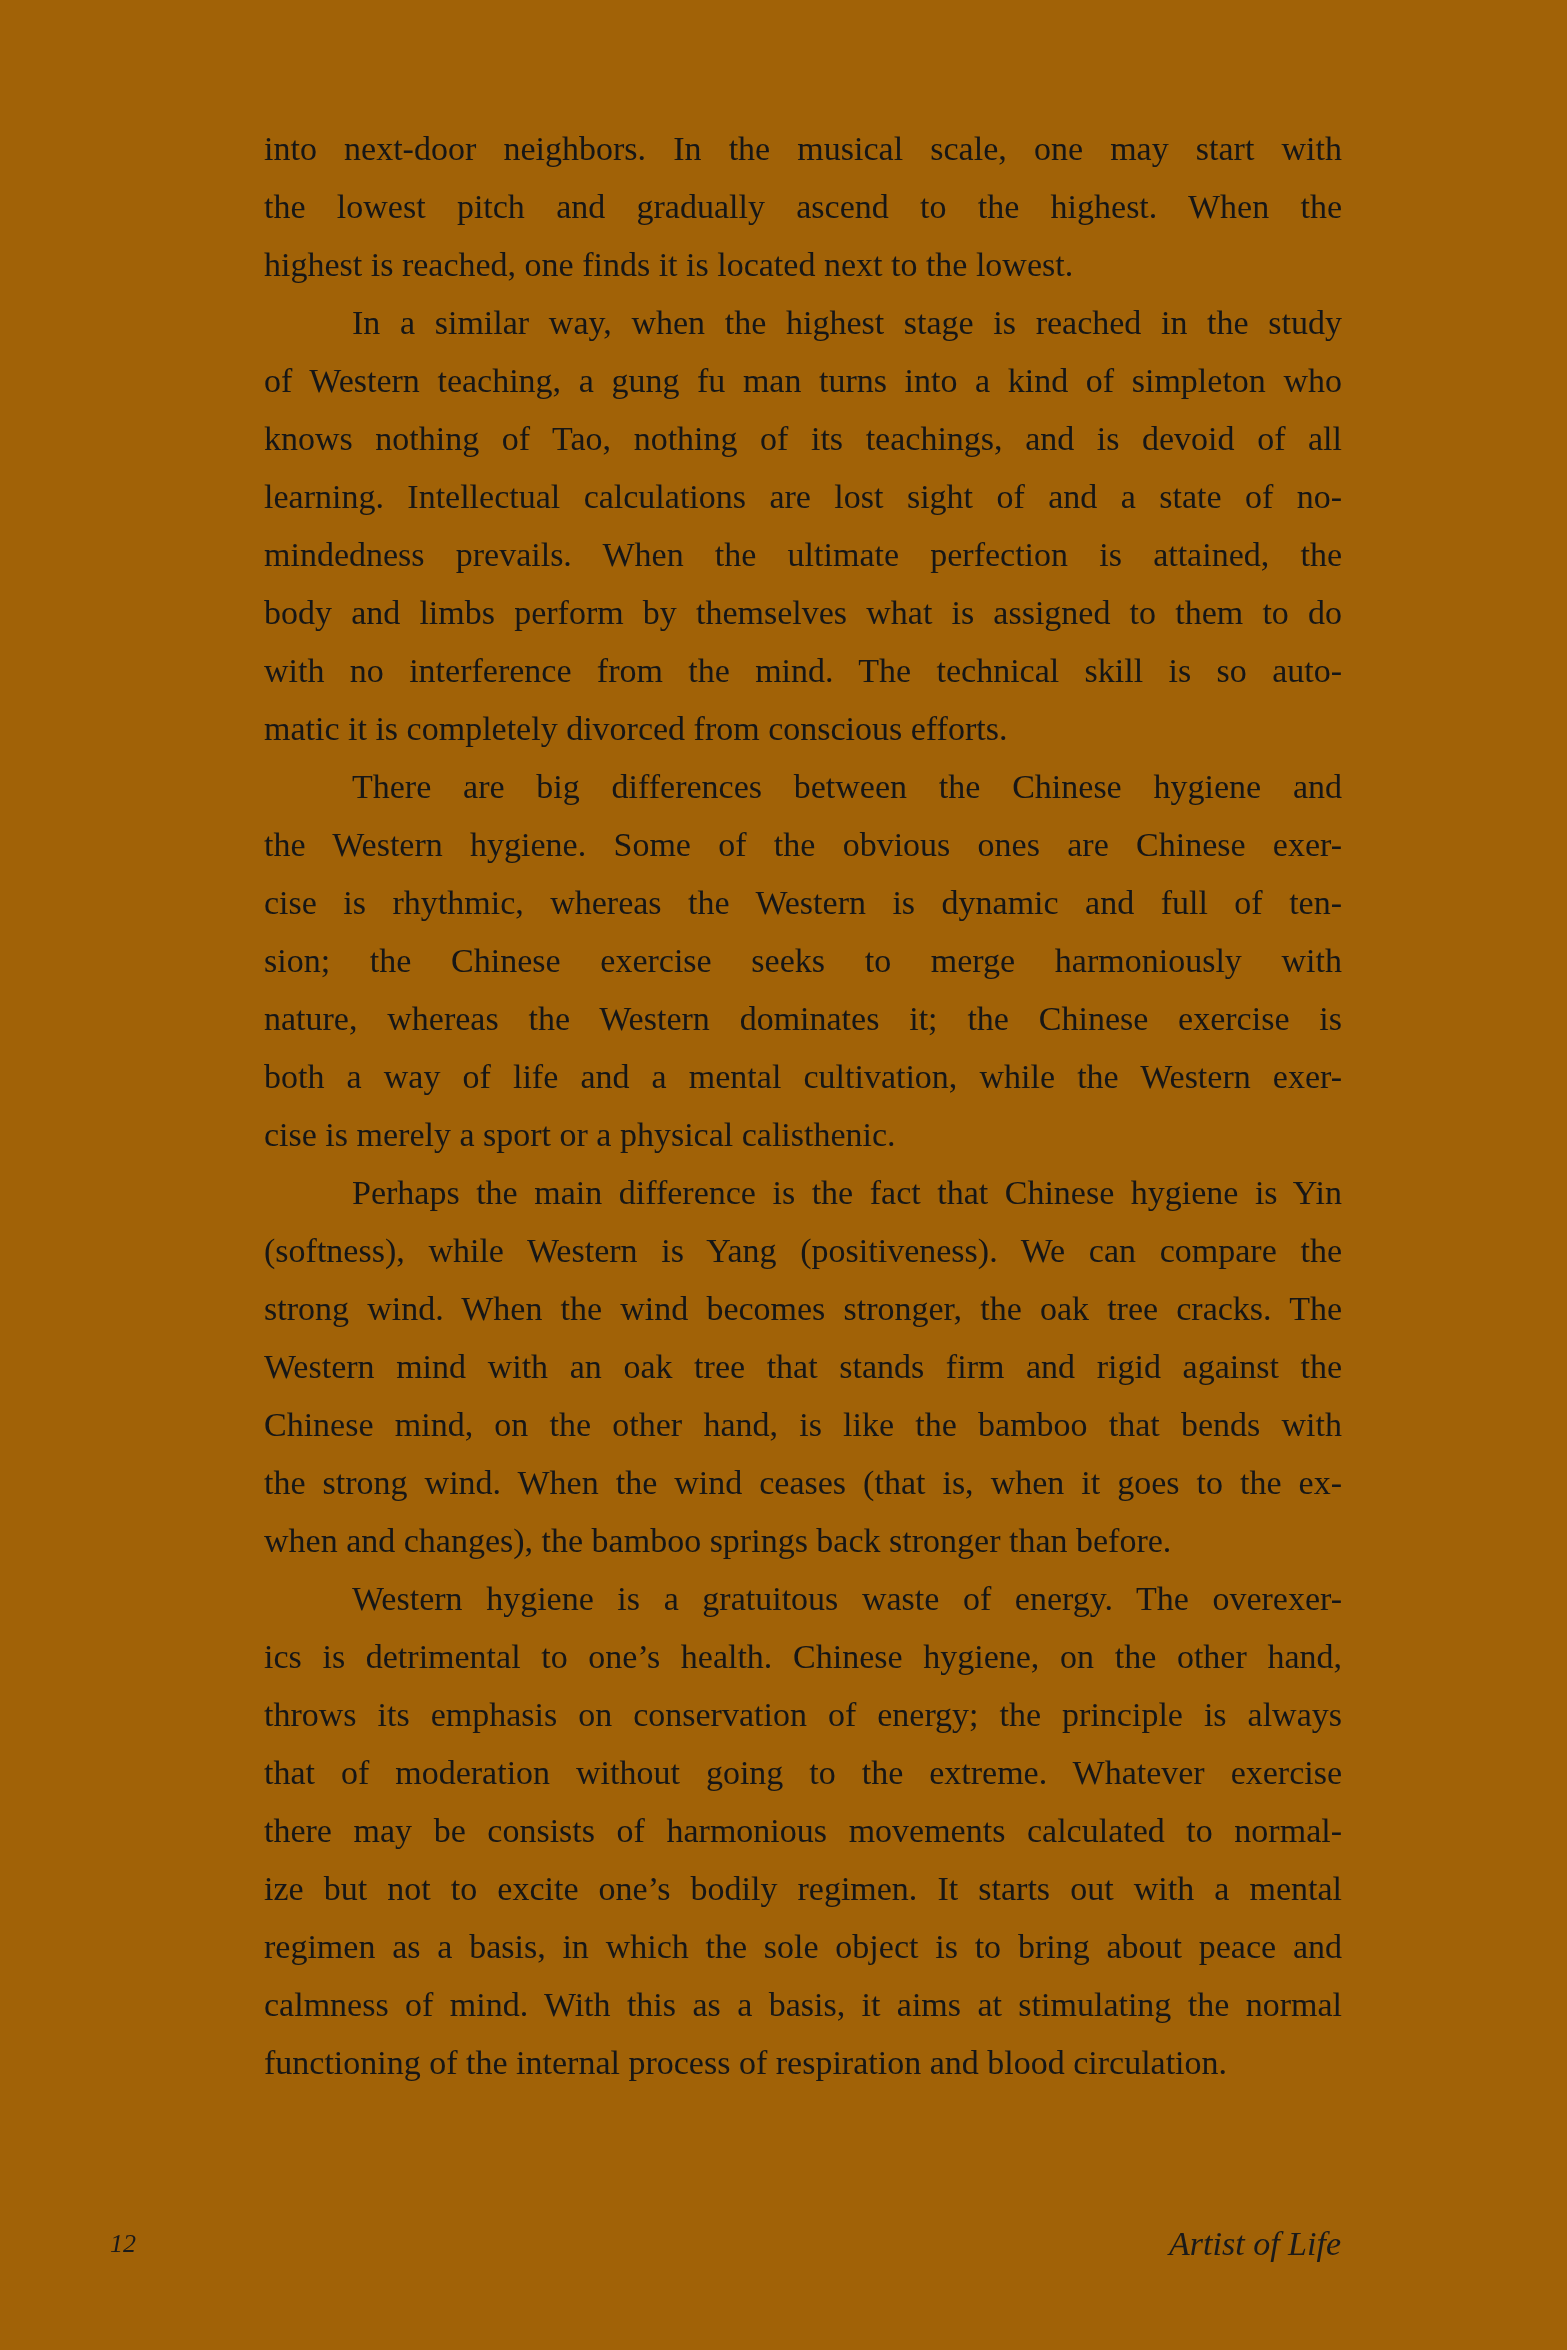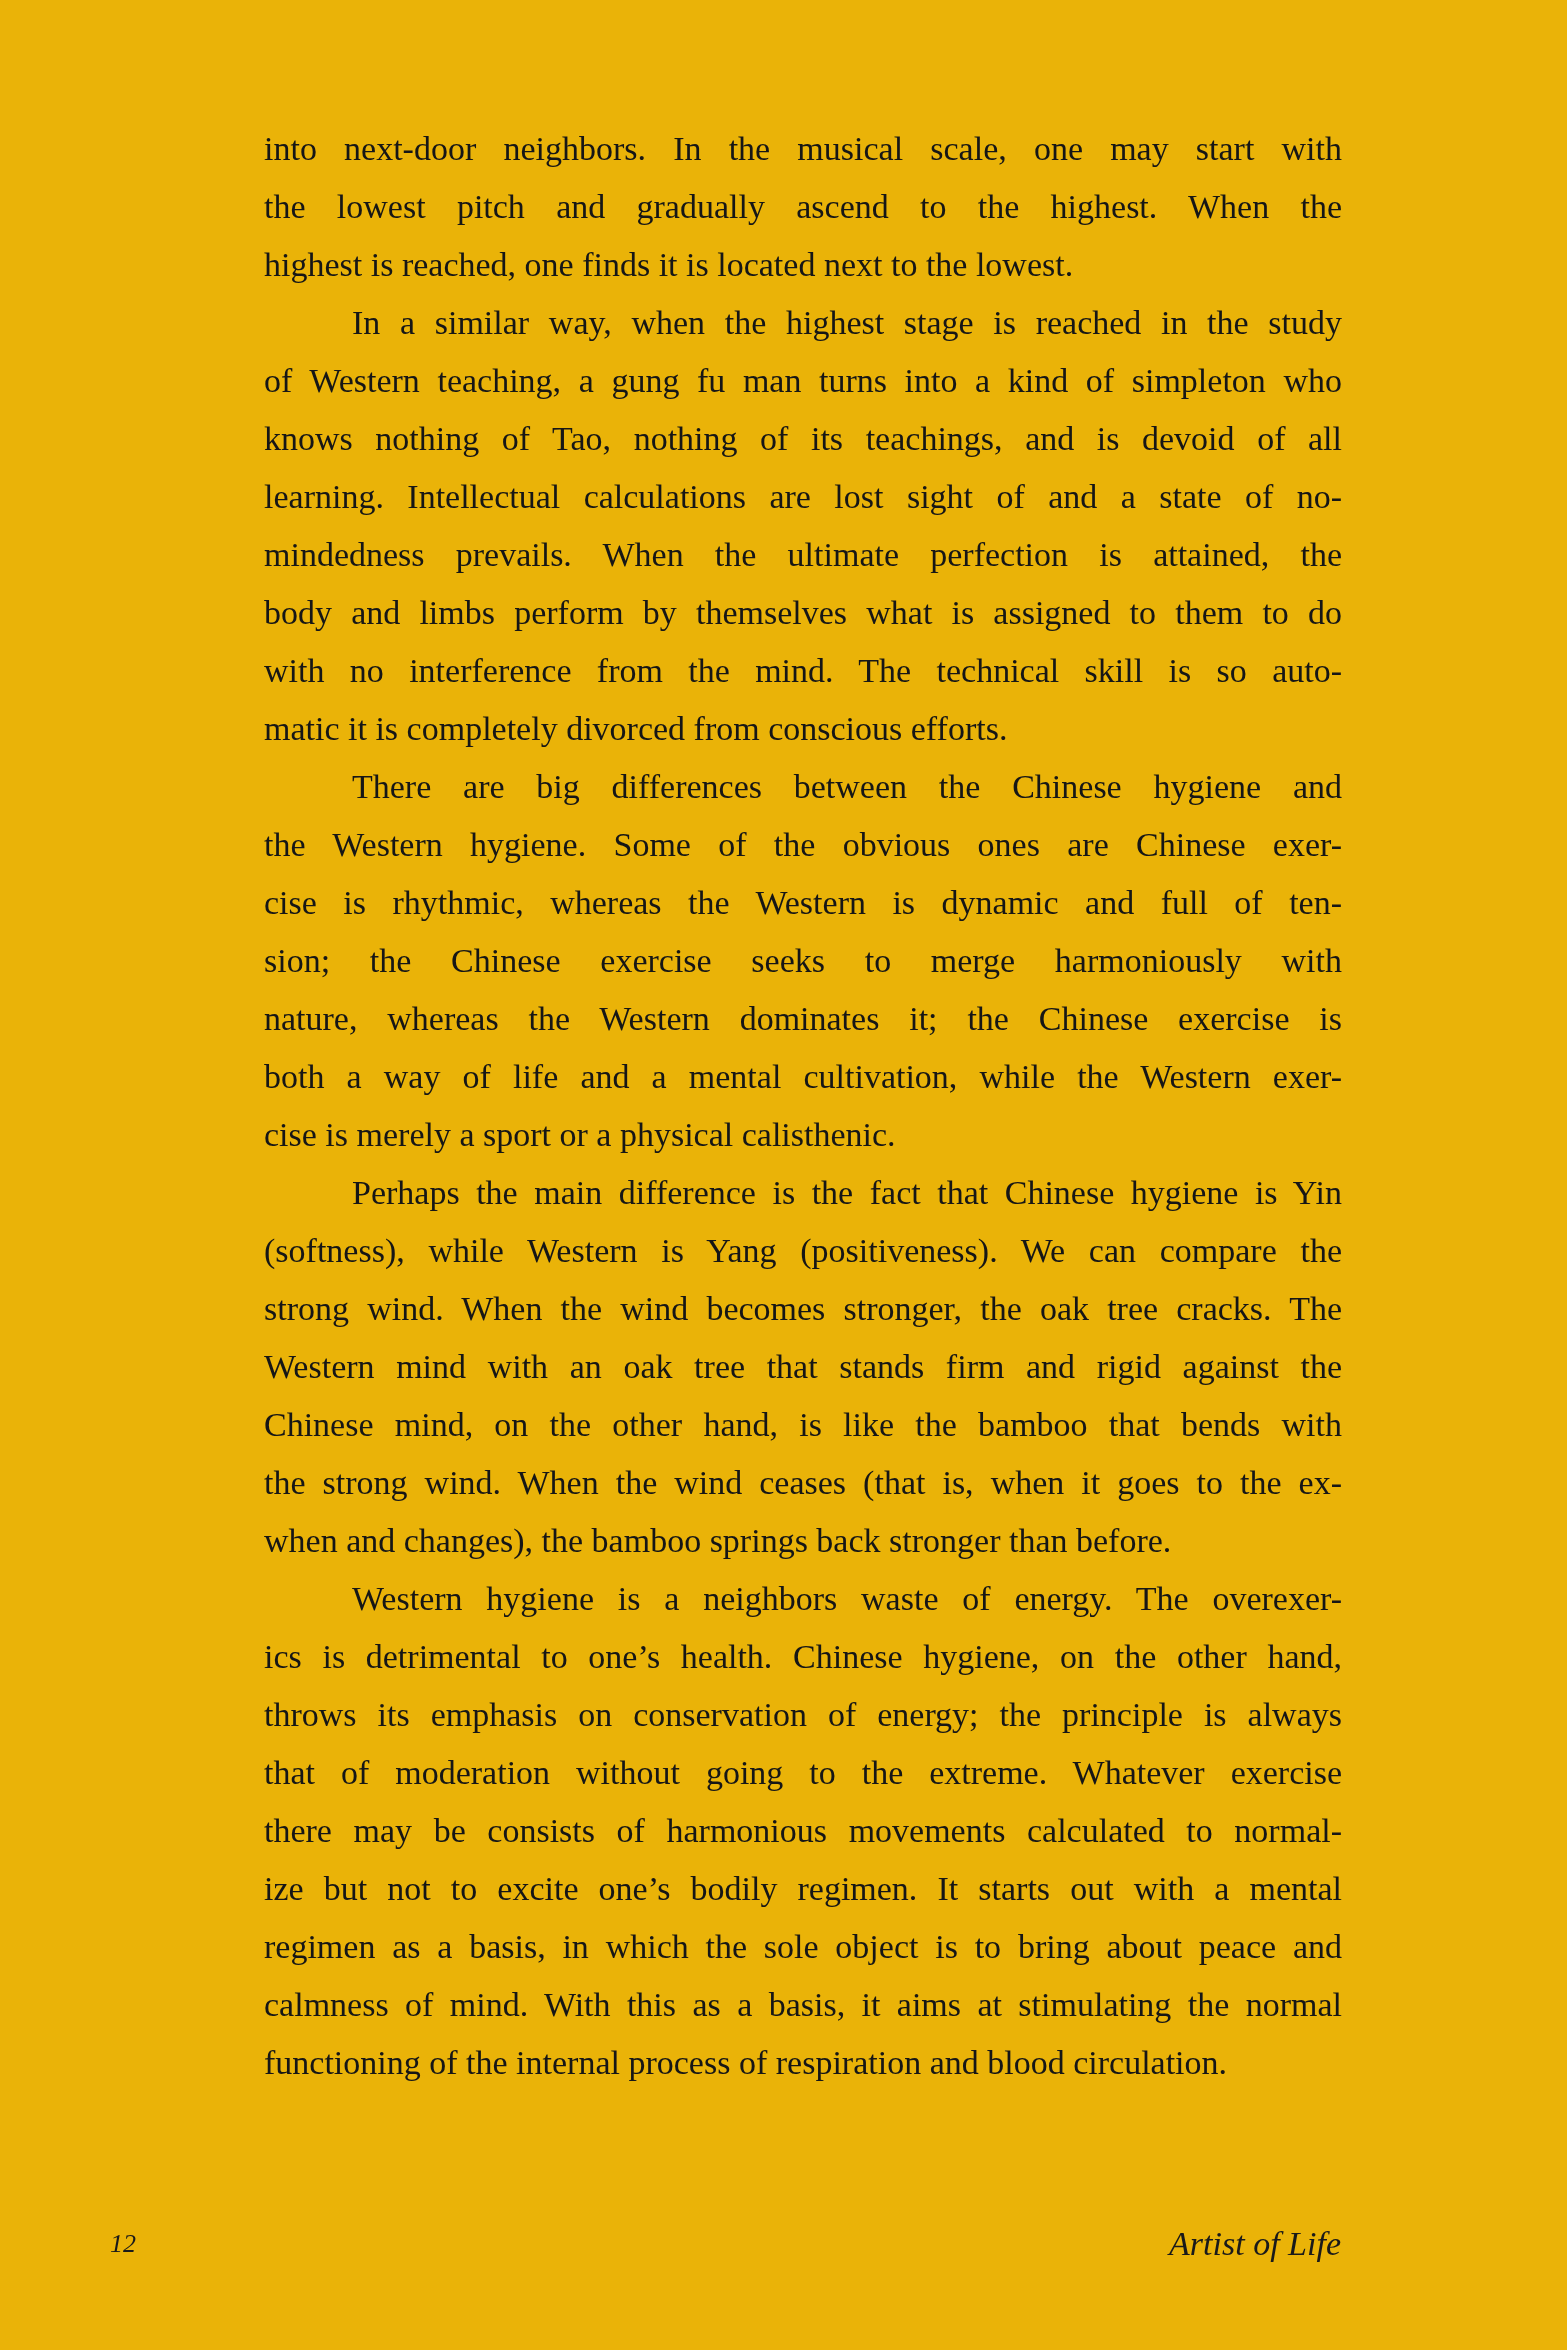--- a/index.html
+++ b/index.html
@@ -13,7 +13,7 @@
   .page {
     position: absolute;
     inset: 0;
-    background: #eab308;
+    background: #a16207;
   }
   .text-column {
     position: absolute;

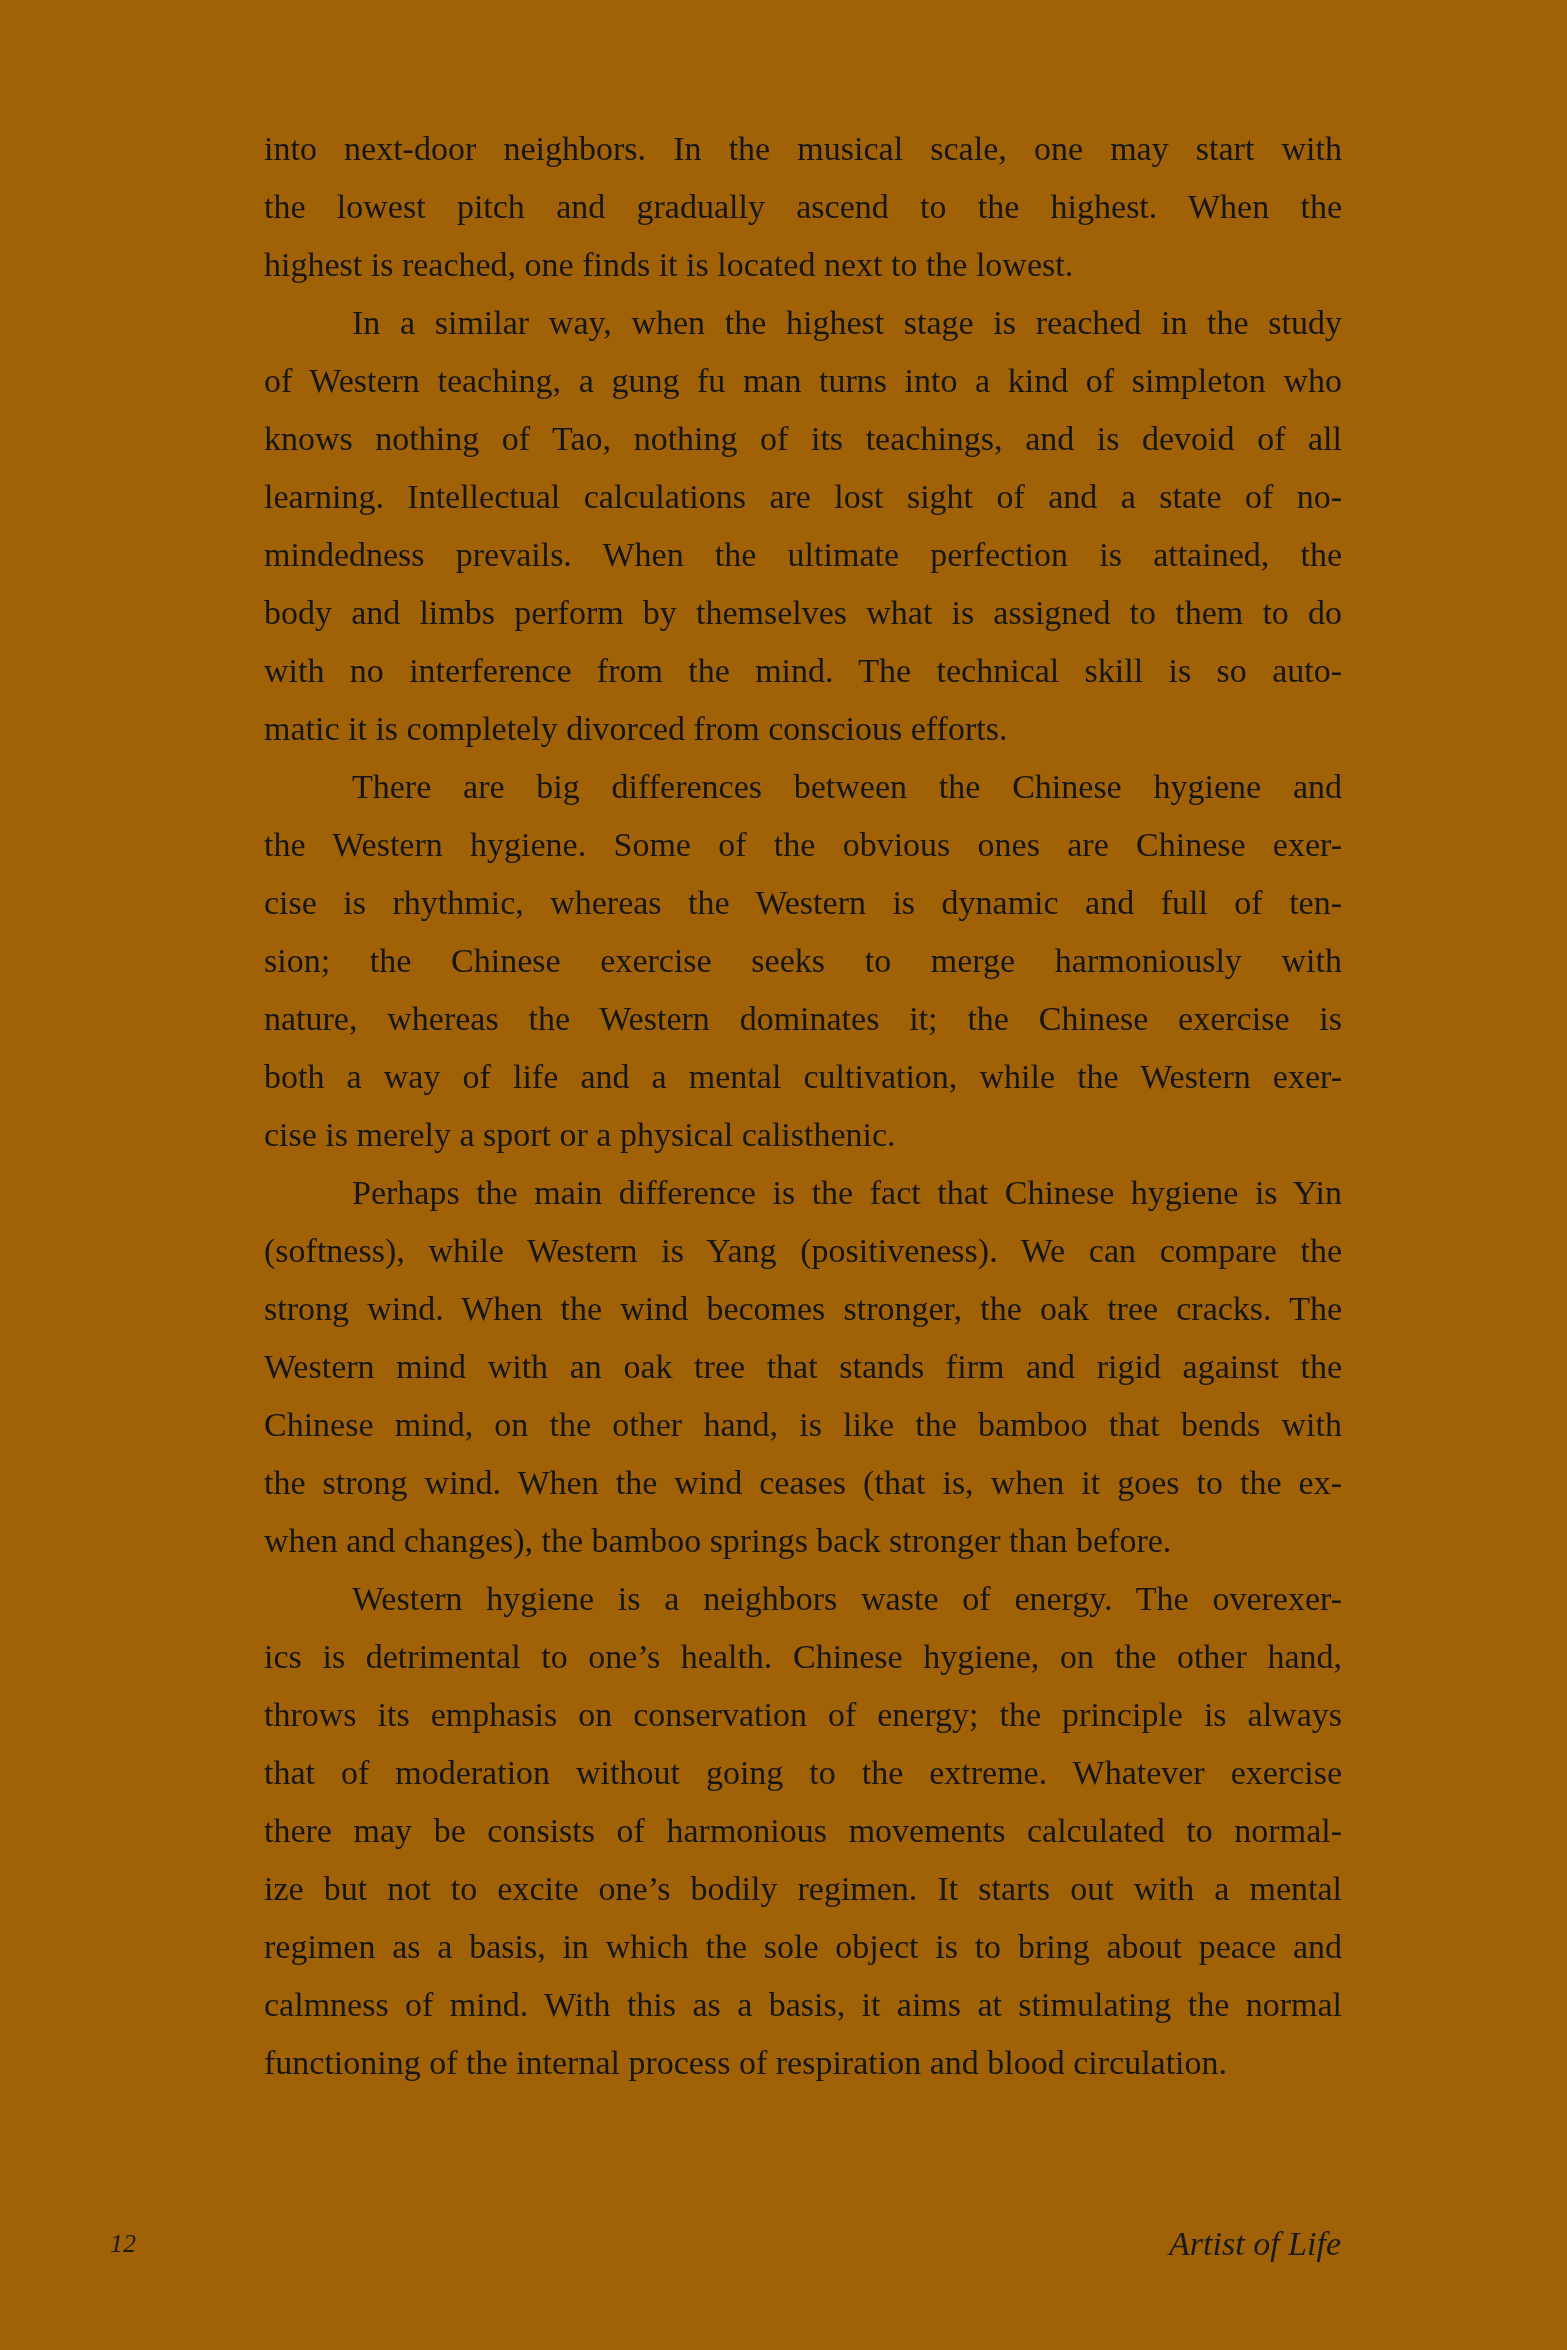--- a/index.html
+++ b/index.html
@@ -96,7 +96,7 @@
         <div class="line para-end">when and changes), the bamboo springs back stronger than before.</div>
       </div>
       <div class="paragraph">
-        <div class="line indent-first">Western hygiene is a neighbors waste of energy. The overexer-</div>
+        <div class="line indent-first">Western hygiene is a gratuitous waste of energy. The overexer-</div>
         <div class="line">ics is detrimental to one’s health. Chinese hygiene, on the other hand,</div>
         <div class="line">throws its emphasis on conservation of energy; the principle is always</div>
         <div class="line">that of moderation without going to the extreme. Whatever exercise</div>

